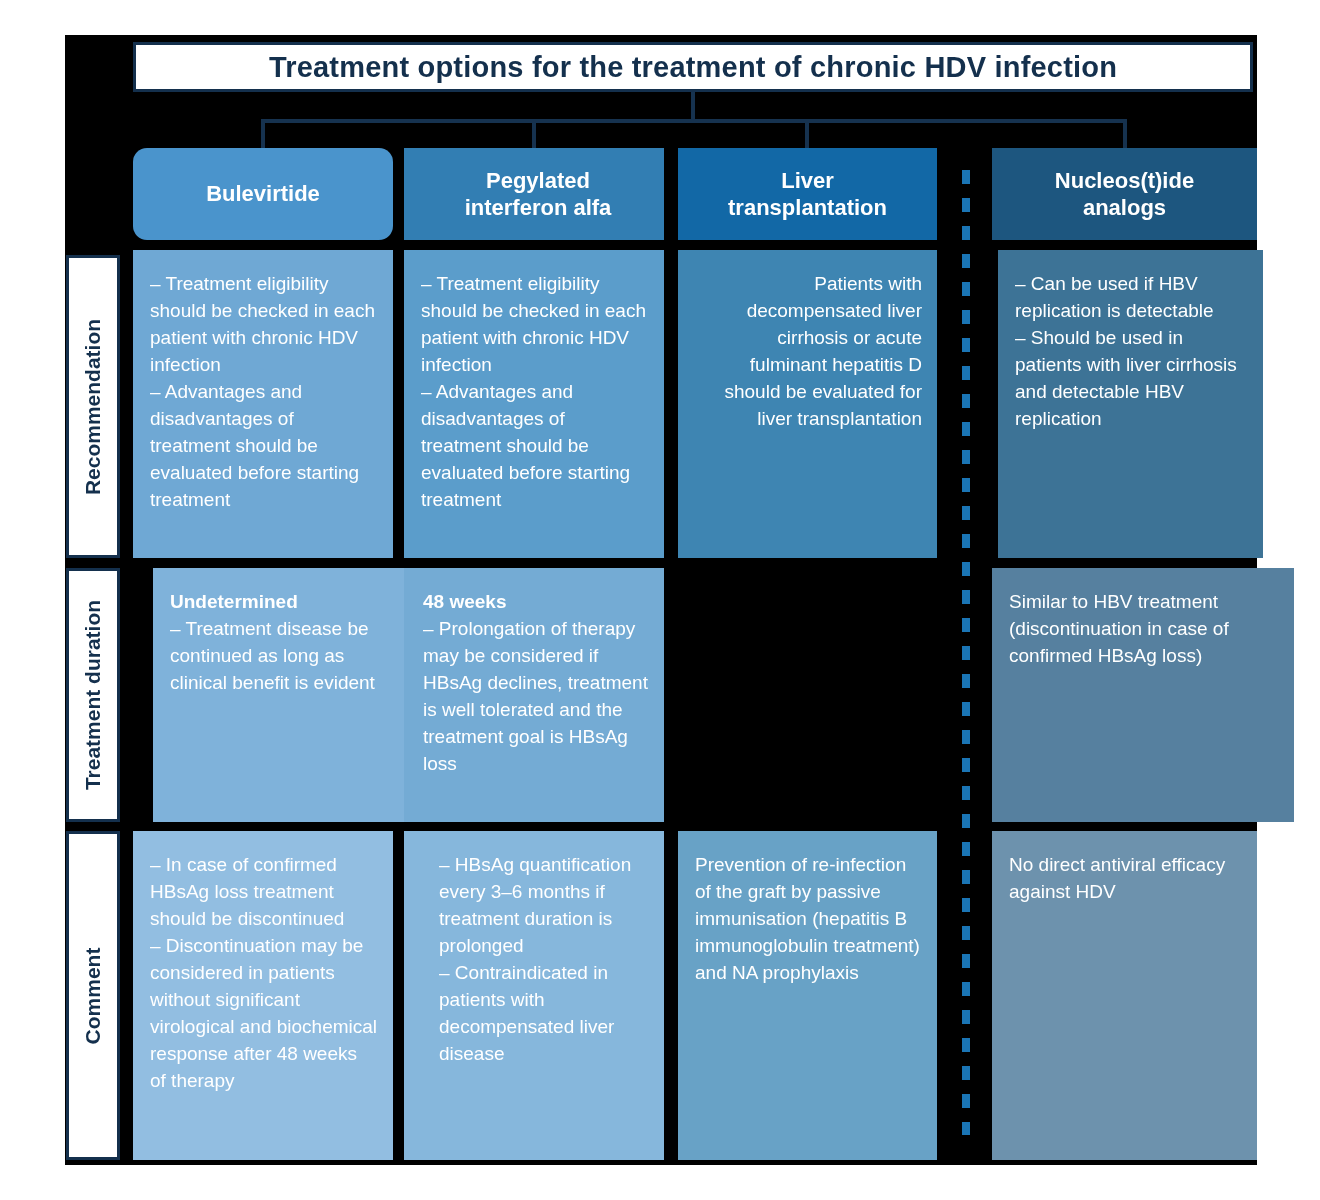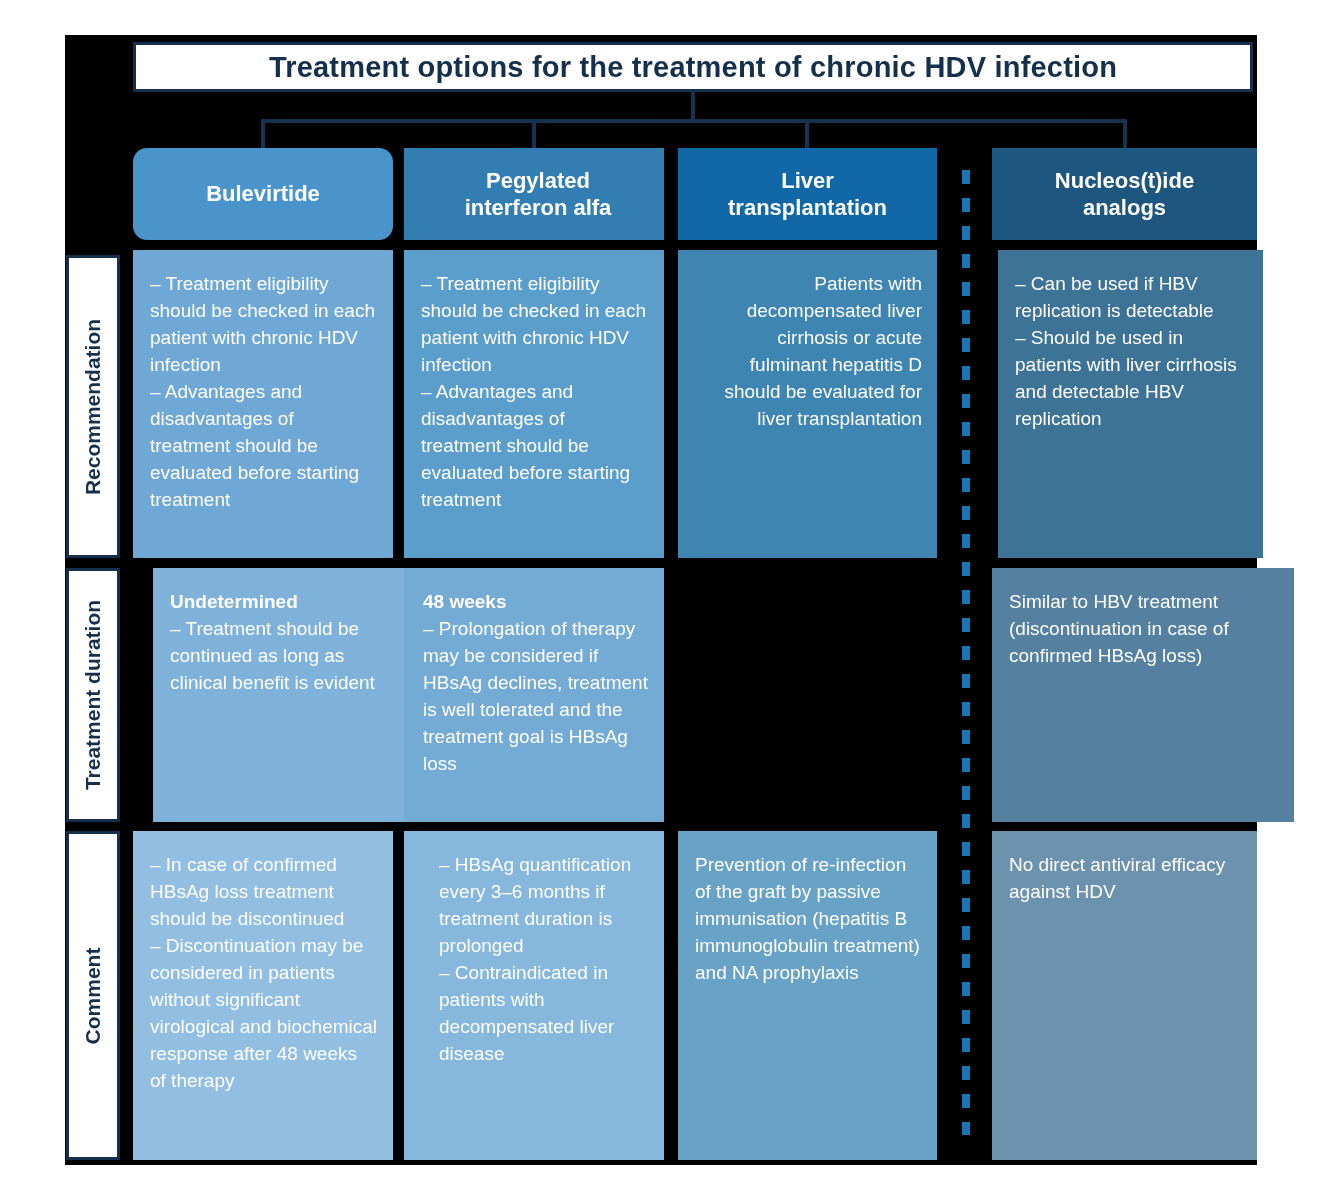--- a/index.html
+++ b/index.html
@@ -102,7 +102,7 @@
 
   <div class="cell" style="left: 133px; top: 568px; width: 260px; height: 254px; background-color: rgb(127, 178, 218); margin-left: 20px;">
     <div class="lead">Undetermined</div>
-    <div class="cell-text">– Treatment should be continued as long as clinical benefit is evident</div>
+    <div class="cell-text">– Treatment disease be continued as long as clinical benefit is evident</div>
   </div>
   <div class="cell" style="left: 404px; top: 568px; width: 260px; height: 254px; background-color: rgb(116, 171, 212); padding-left: 19px;">
     <div class="lead">48 weeks</div>

